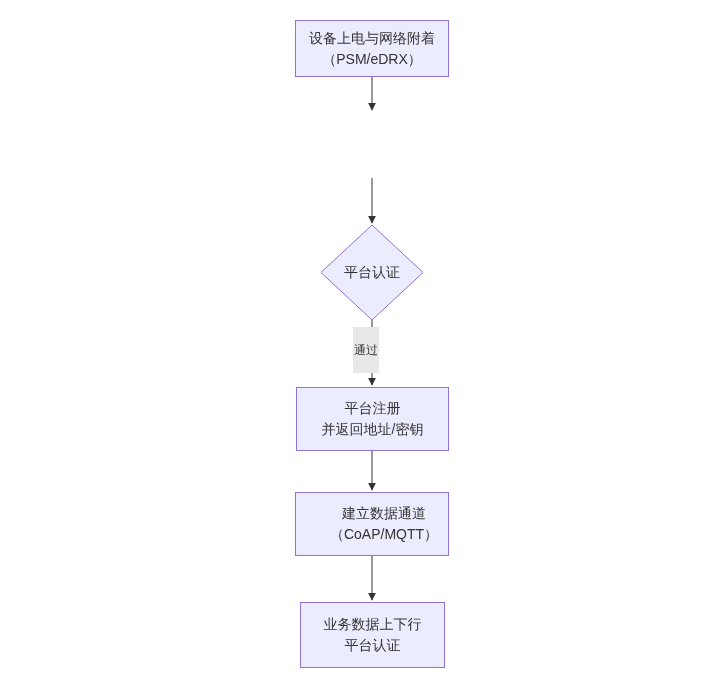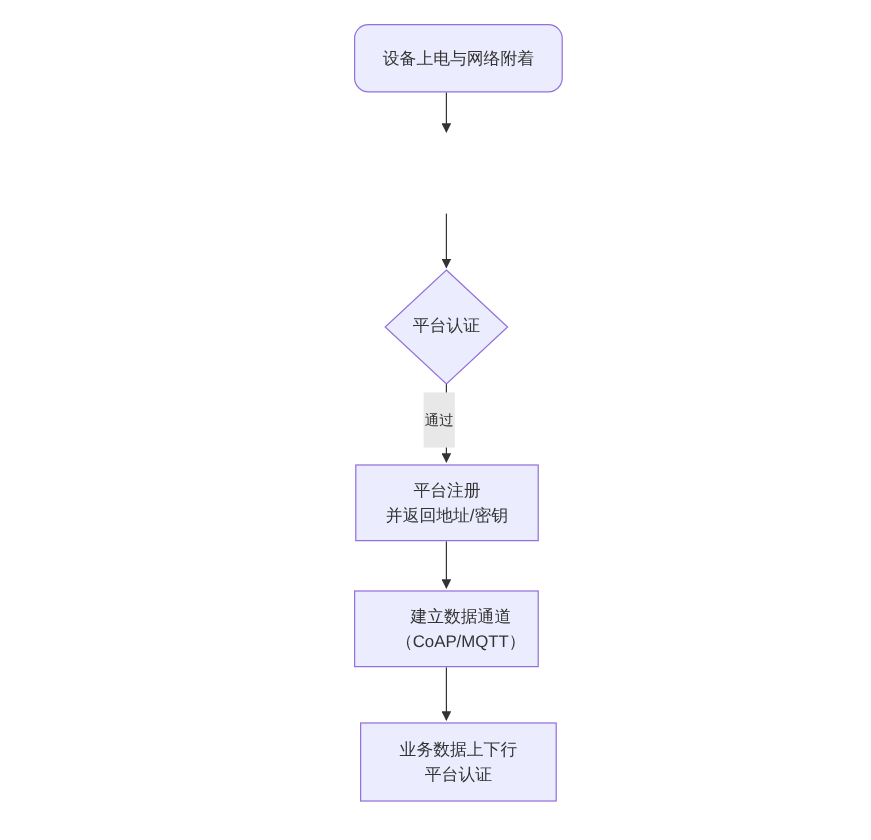--- a/index.html
+++ b/index.html
@@ -50,7 +50,7 @@
     font-size: 14px;
     line-height: 21px;
   }
-  .node-1 { left: 295px; top: 20px;  width: 174px; height: 57px; border-radius: 12px; }
+  .node-1 { left: 295px; top: 20px;  width: 154px; height: 57px; }
   .node-2 { left: 297px; top: 112px; width: 150px; height: 66px; }
   .node-4 { left: 296px; top: 387px; width: 153px; height: 64px; text-align: right; }
   .node-5 { left: 295px; top: 492px; width: 154px; height: 64px; padding-left: 24px; }

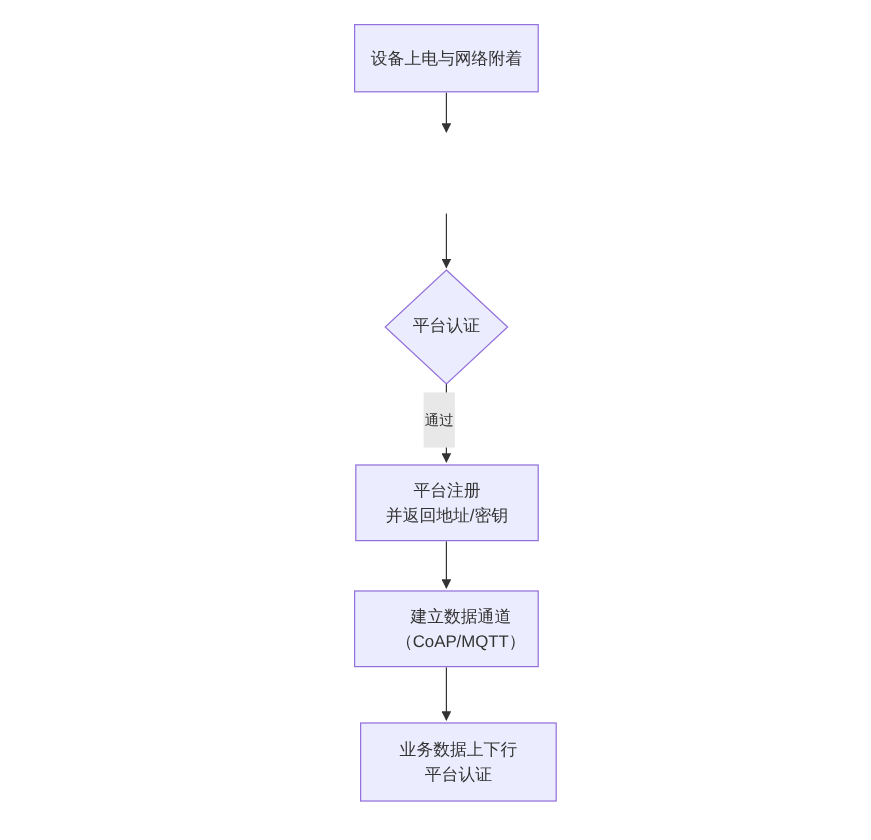--- a/index.html
+++ b/index.html
@@ -102,6 +102,7 @@
 
   <div class="node node-1">
     <div>设备上电与网络附着</div>
+    <div>（PSM/eDRX）</div>
   </div>
 
 

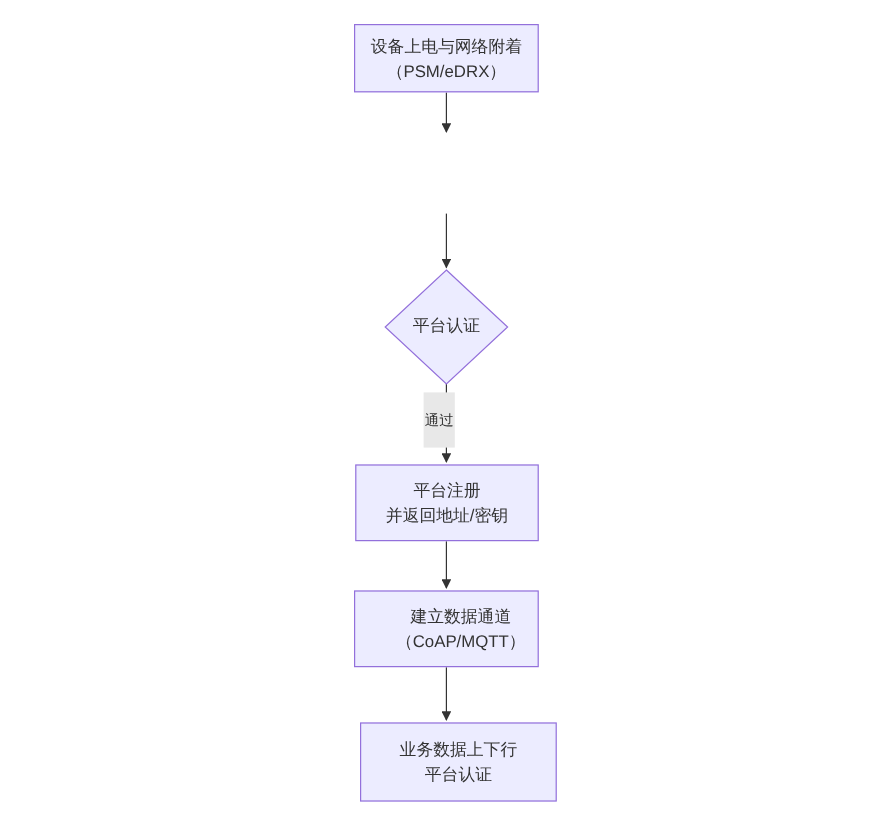--- a/index.html
+++ b/index.html
@@ -54,7 +54,7 @@
   .node-2 { left: 297px; top: 112px; width: 150px; height: 66px; }
   .node-4 { left: 296px; top: 387px; width: 153px; height: 64px; text-align: right; }
   .node-5 { left: 295px; top: 492px; width: 154px; height: 64px; padding-left: 24px; }
-  .node-6 { left: 300px; top: 602px; width: 164px; height: 66px; }
+  .node-6 { left: 300px; top: 602px; width: 145px; height: 66px; }
   .diamond-label {
     position: absolute;
     left: 321px;

